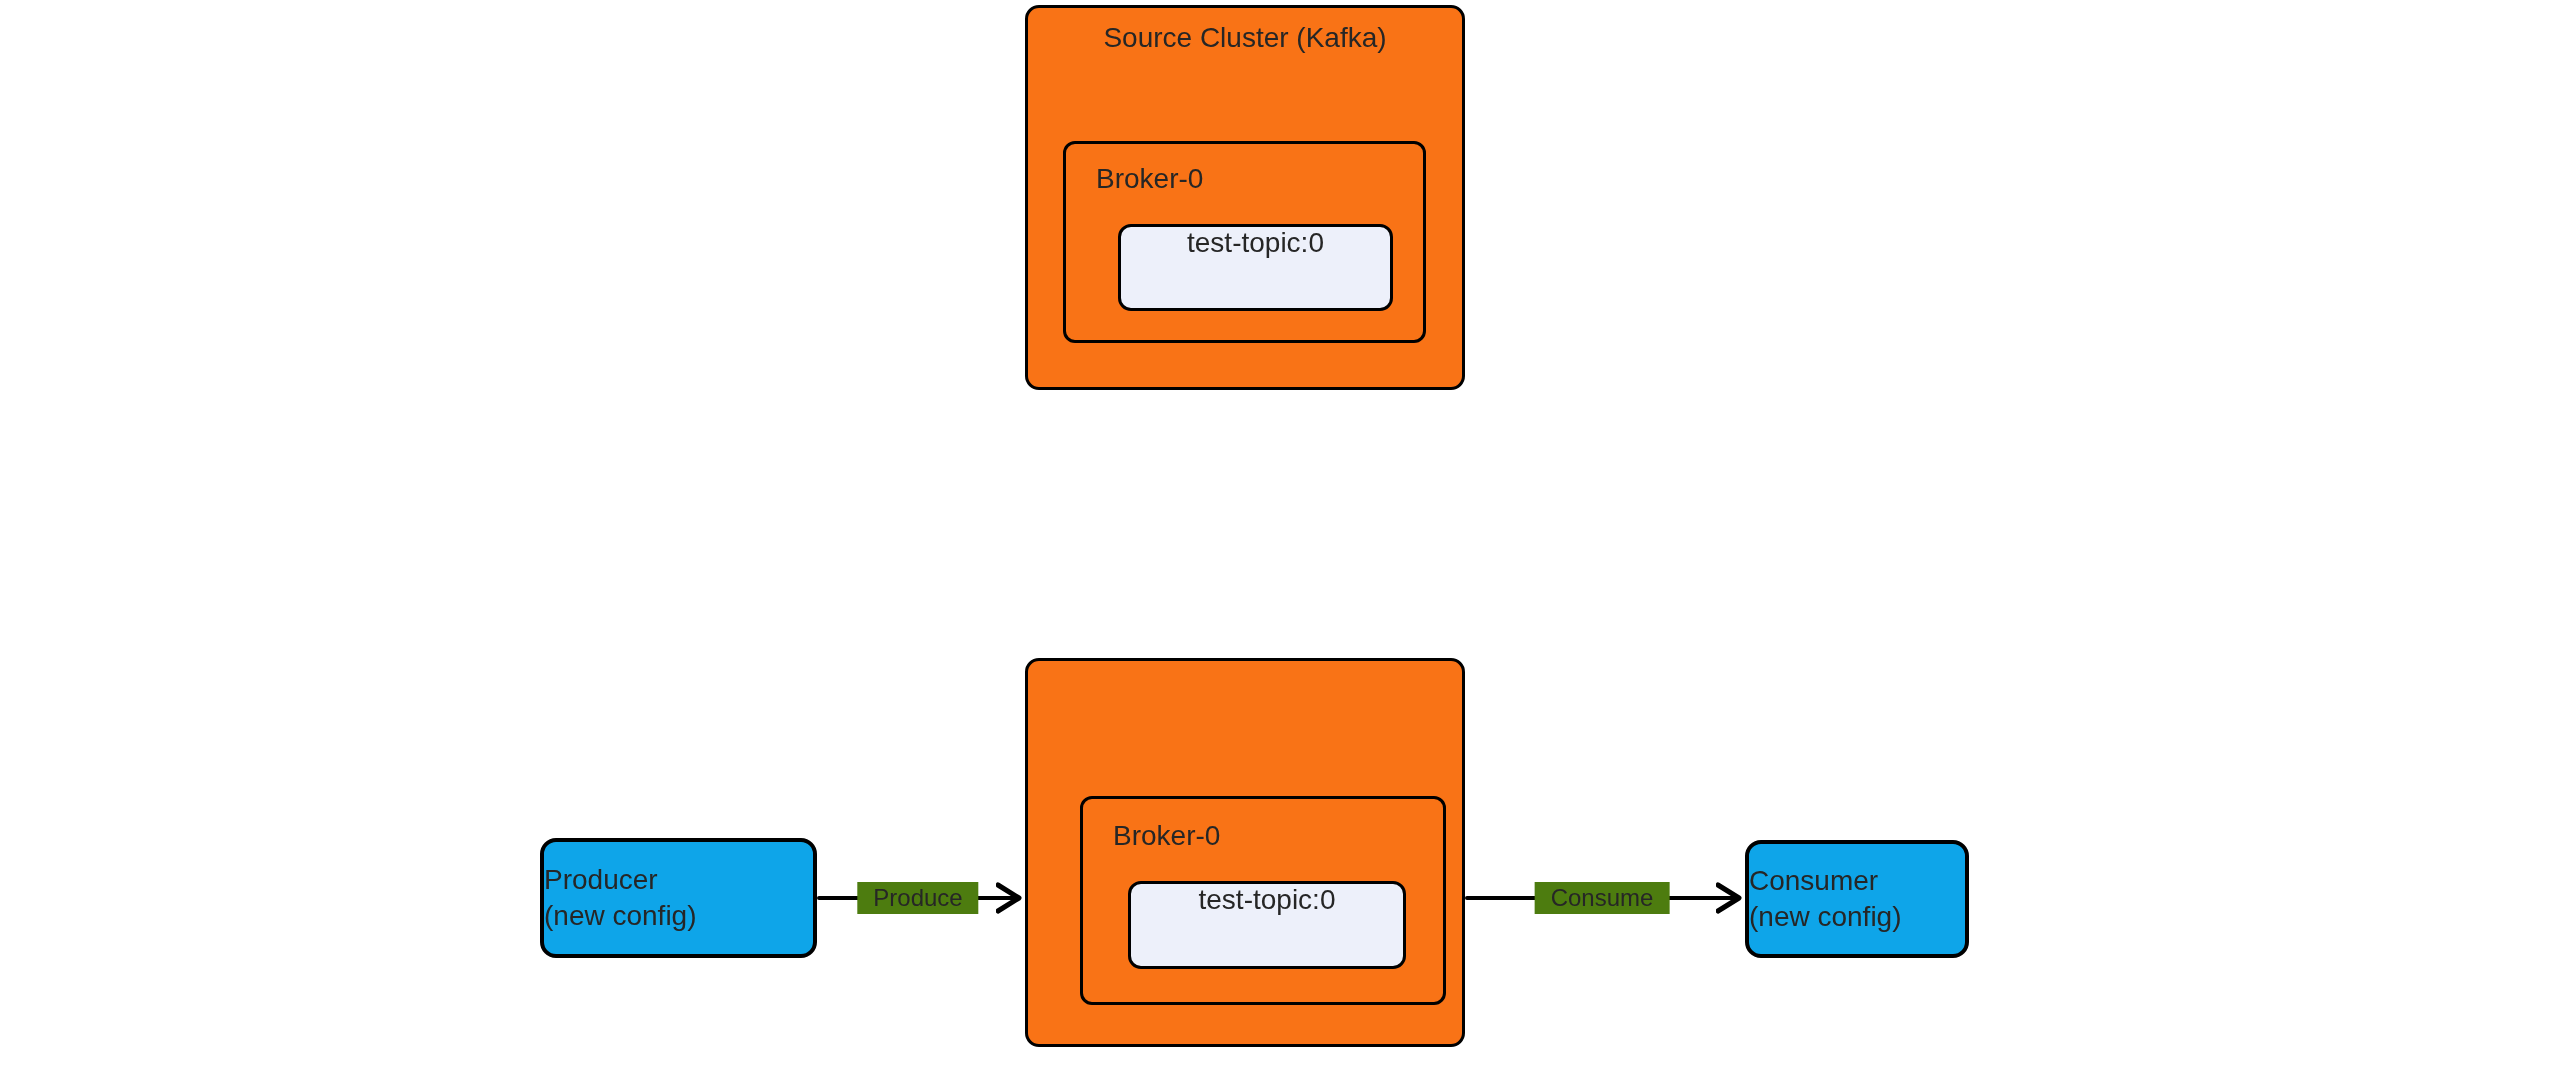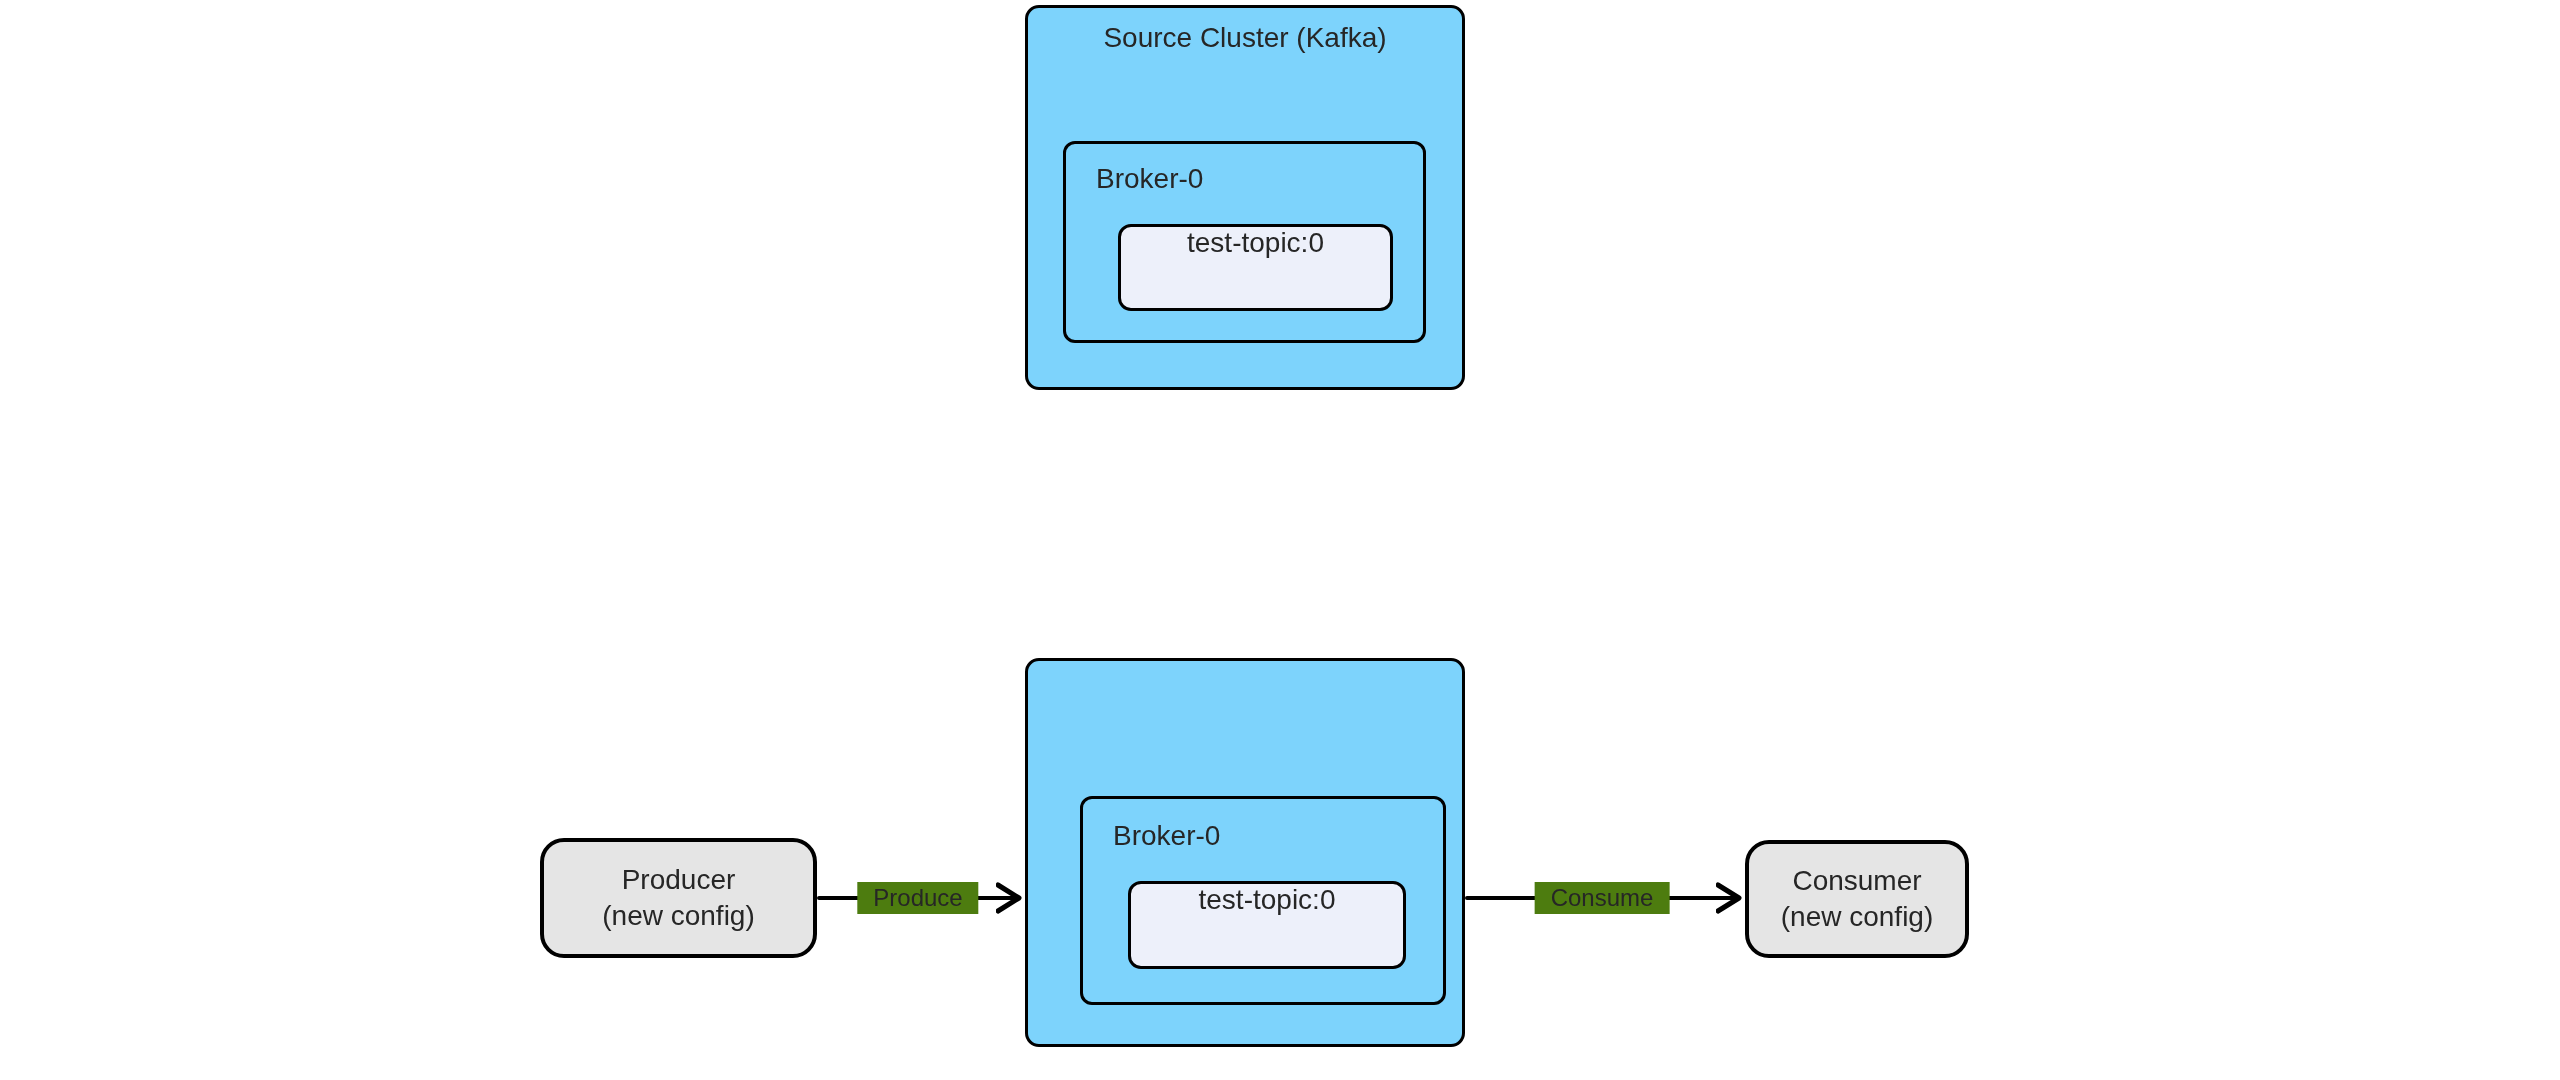--- a/index.html
+++ b/index.html
@@ -18,7 +18,7 @@
   .box {
     position: absolute;
     box-sizing: border-box;
-    background: #7dd3fc;
+    background: #f97316;
     border: 3px solid var(--stroke, #000000);
     border-radius: 14px;
     padding-left: 16px;

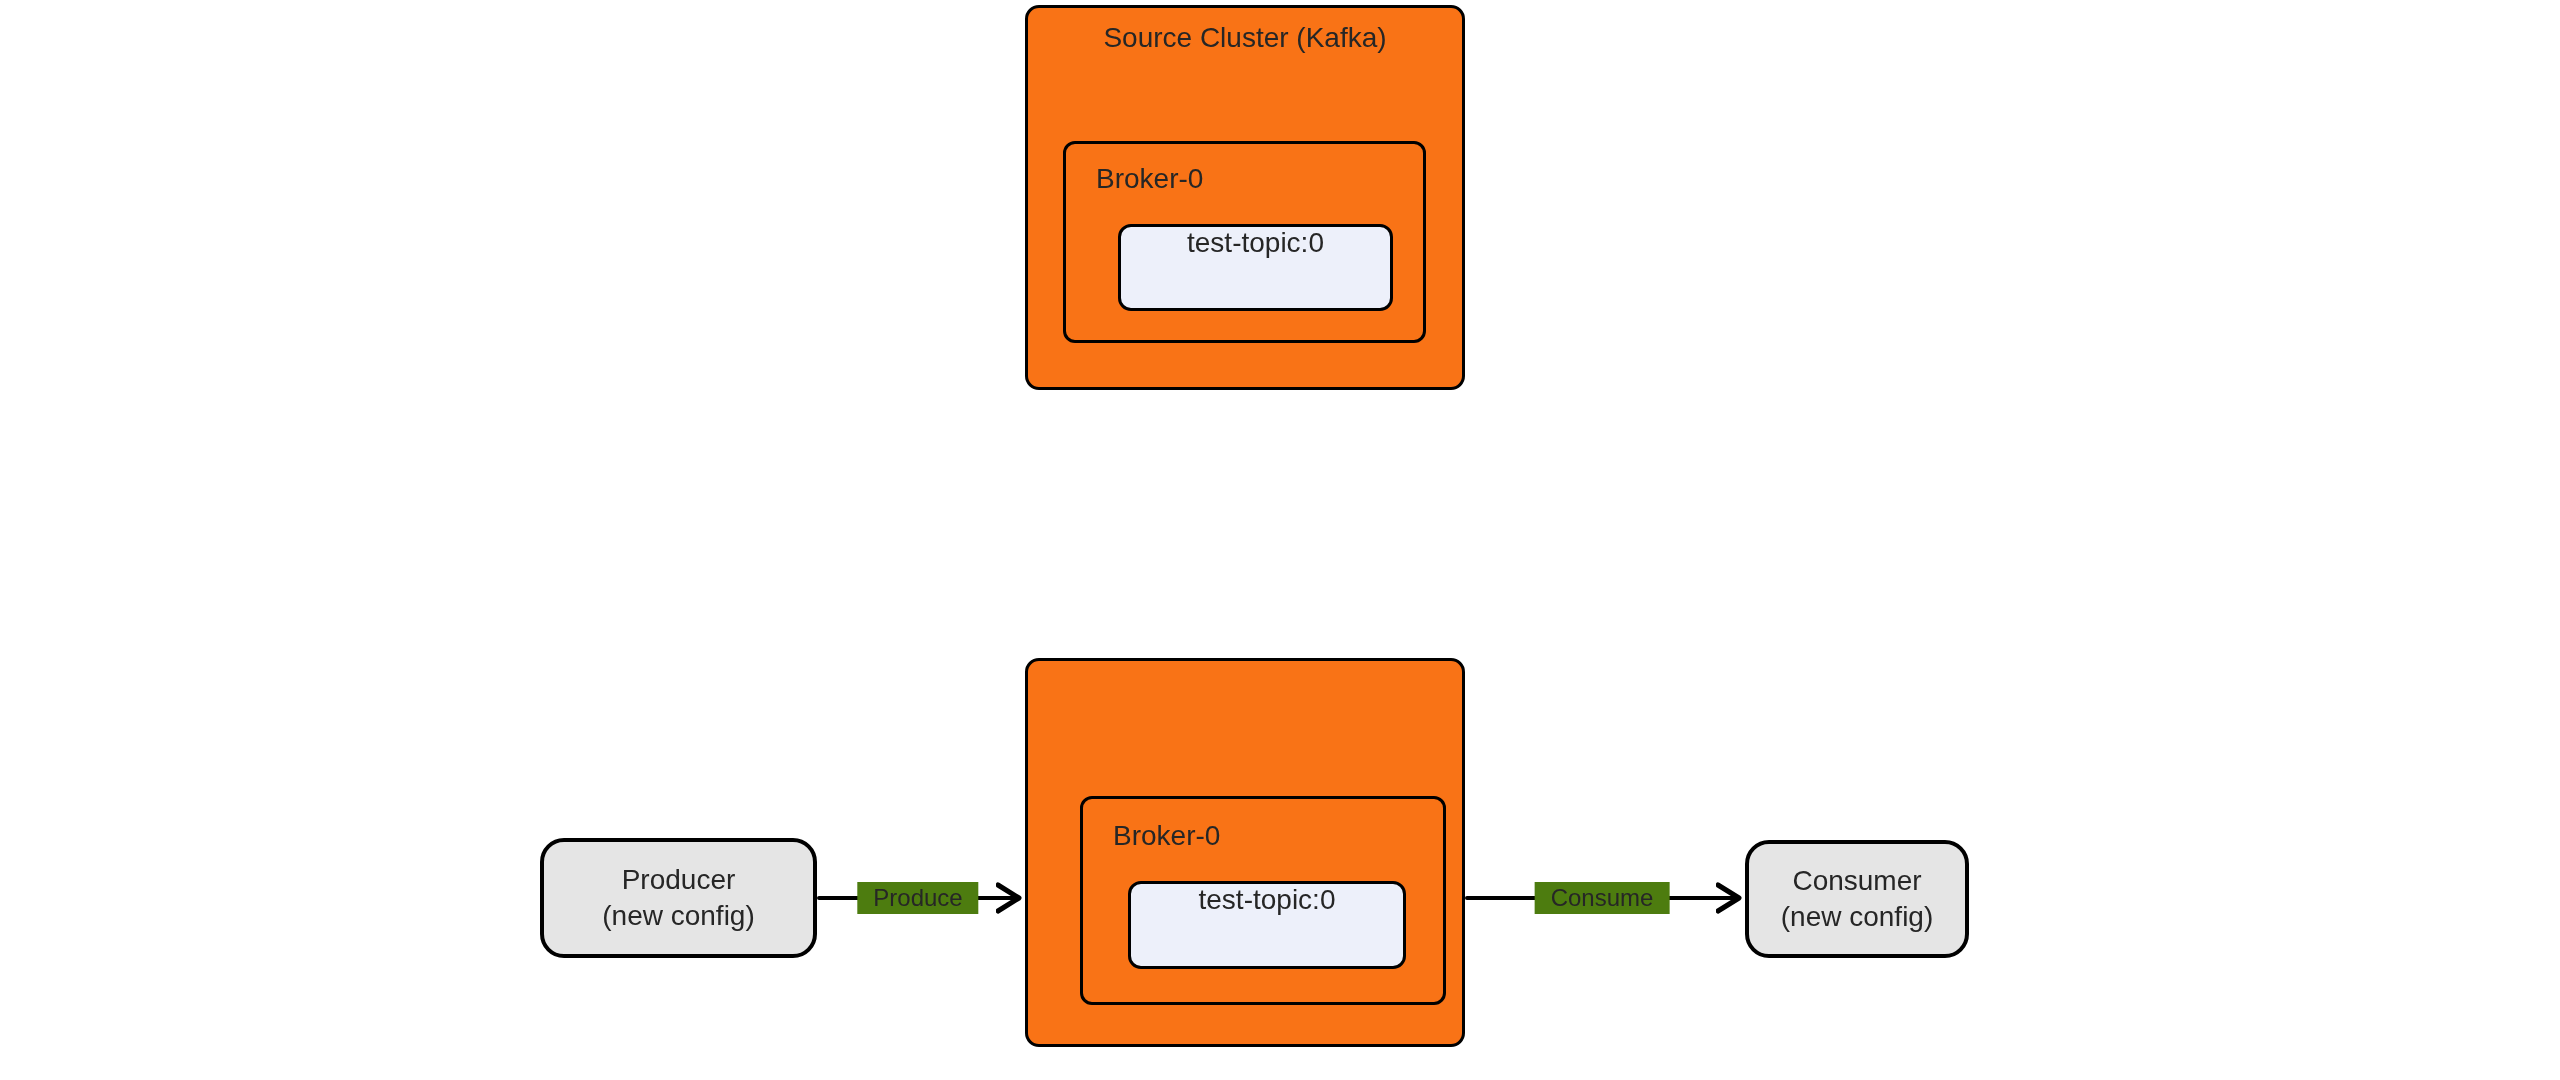--- a/index.html
+++ b/index.html
@@ -53,12 +53,12 @@
   .node {
     position: absolute;
     box-sizing: border-box;
-    background: #e5e5e5;
+    background: #0ea5e9;
     border: 4px solid var(--stroke, #000000);
-    border-radius: 24px;
+    border-radius: 16px;
     display: flex;
     flex-direction: column;
-    align-items: center;
+    align-items: flex-start;
     justify-content: center;
     font-size: 28px;
     line-height: 36px;

